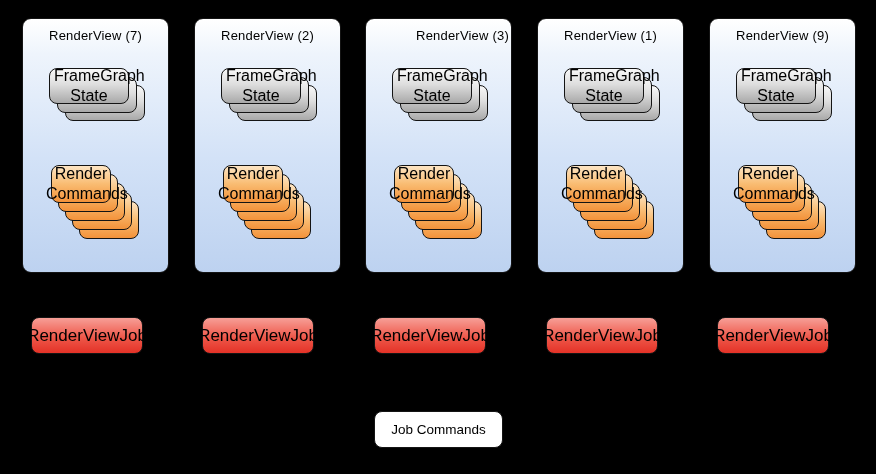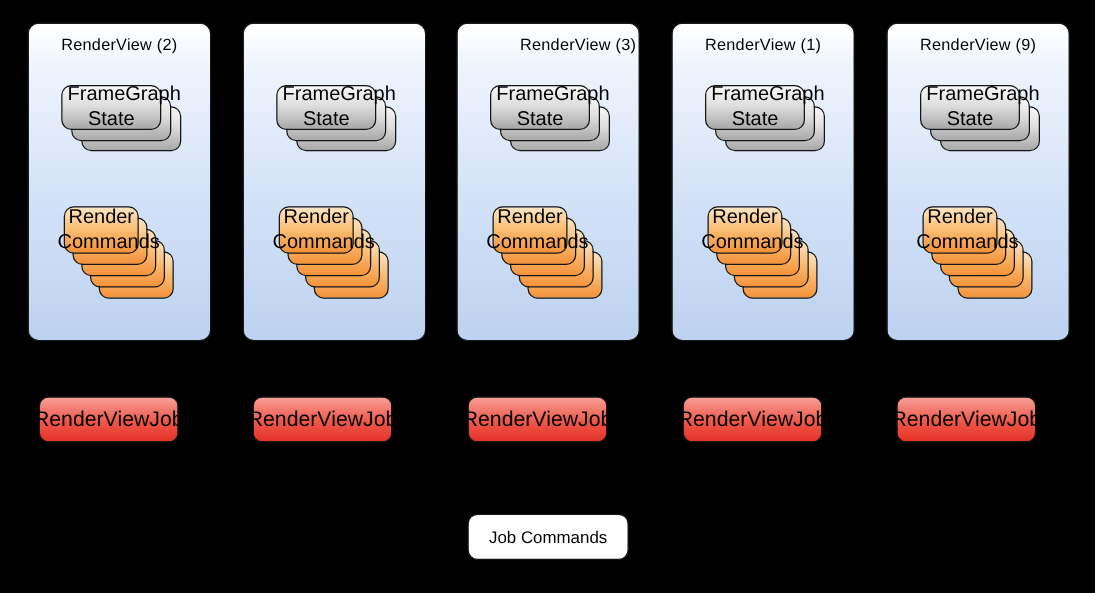--- a/index.html
+++ b/index.html
@@ -99,7 +99,7 @@
 <body>
 
 <div class="panel p0">
-  <div class="panel-title">RenderView (2)</div>
+  <div class="panel-title">RenderView (7)</div>
   <div class="stack stack-framegraph">
     <div class="card card-gray fg-2"></div>
     <div class="card card-gray fg-1"></div>

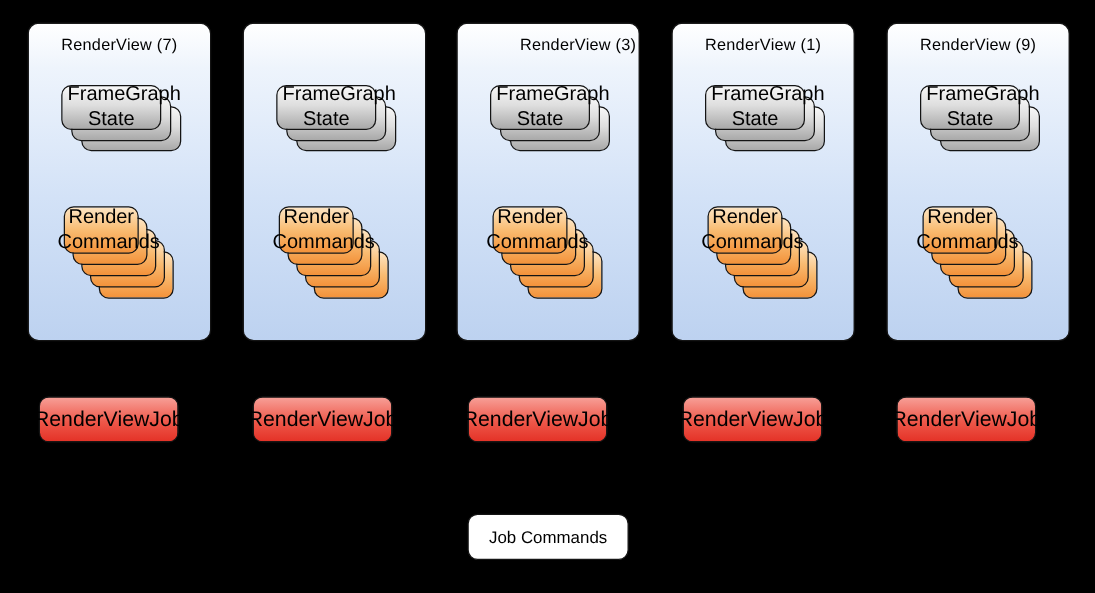--- a/index.html
+++ b/index.html
@@ -119,6 +119,7 @@
 </div>
 
 <div class="panel p1">
+  <div class="panel-title">RenderView (2)</div>
   <div class="stack stack-framegraph">
     <div class="card card-gray fg-2"></div>
     <div class="card card-gray fg-1"></div>

